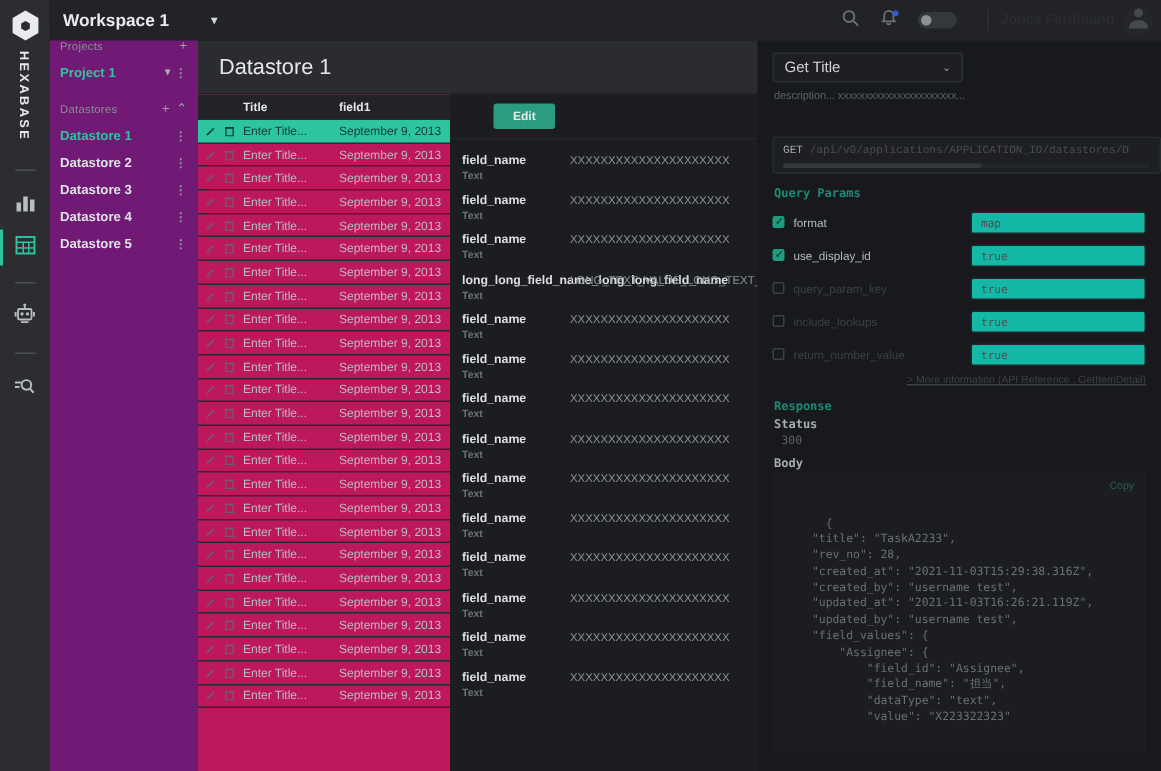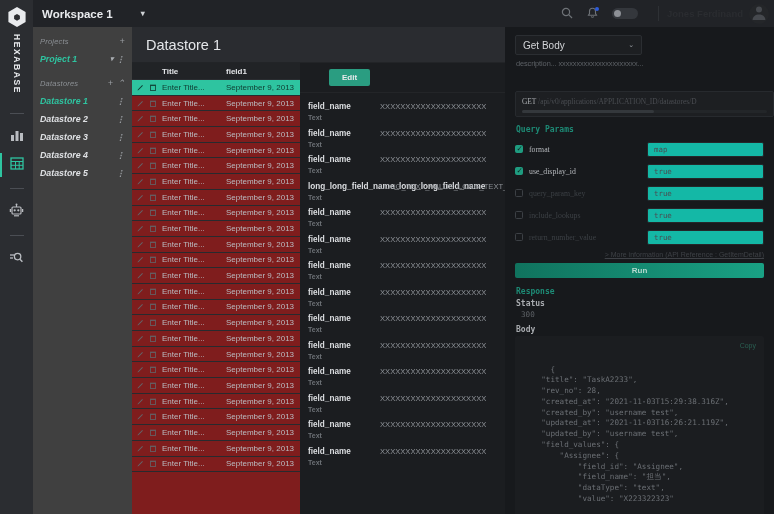--- a/index.html
+++ b/index.html
@@ -70,8 +70,8 @@
 
   
   .sidebar {
-    position:absolute; left:33px; top:27px; bottom:0; width:99px;
-    background:#404040; z-index:20; padding-top:5px;font-style:italic;
+    position:absolute; left:33px; top:16px; bottom:0; width:99px;
+    background:#701a75; z-index:20; padding-top:5px;
   }
   .side-head {
     display:flex; align-items:center; padding:0 7px; height:18px;

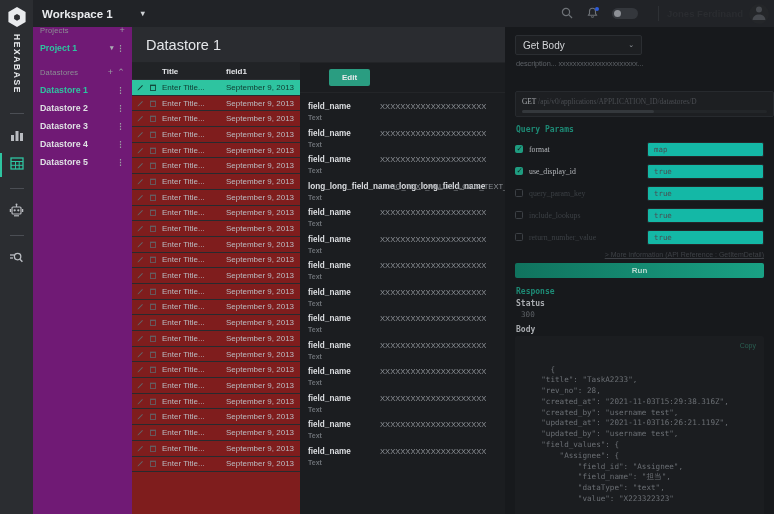--- a/index.html
+++ b/index.html
@@ -884,7 +884,7 @@
 
   <div class="api">
     <div class="api-select">
-      <span class="lbl">Get Body</span>
+      <span class="lbl">Get Title</span>
       <span class="cv">⌄</span>
     </div>
     <div class="api-desc">description... xxxxxxxxxxxxxxxxxxxxxx...</div>

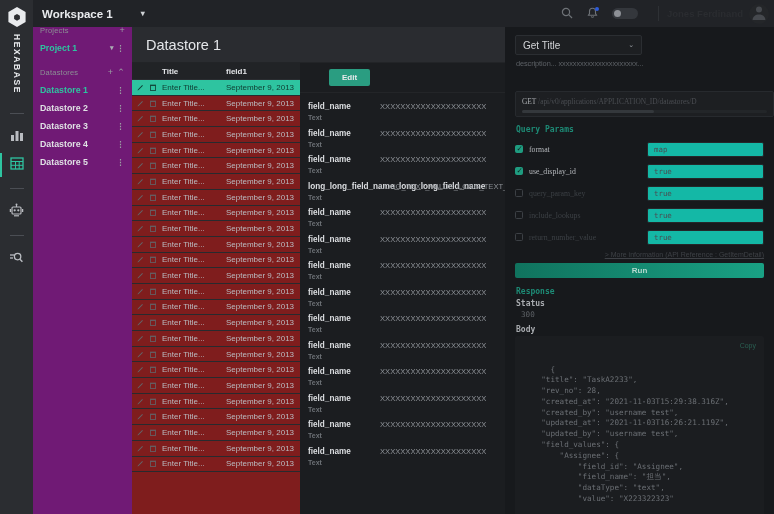--- a/index.html
+++ b/index.html
@@ -105,7 +105,7 @@
   
   .table {
     position:absolute; left:0; top:0; width:168px; bottom:0;
-    background:#7f1d1d; overflow:hidden;
+    background:#be185d; overflow:hidden;
   }
   .thead {
     display:flex; height:17px; align-items:center;

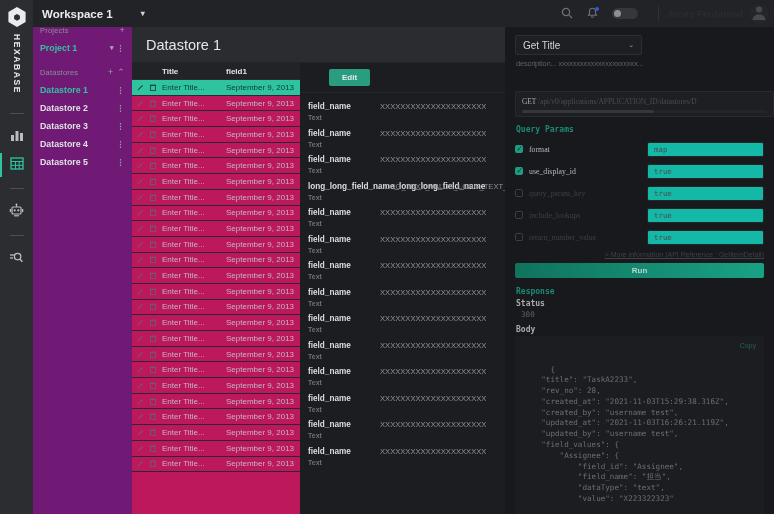--- a/index.html
+++ b/index.html
@@ -168,7 +168,7 @@
   .url-box {
     background:#1d1f22; border:1px solid #272a2e; border-radius:2px;
     padding:5px 6px 3px 6px; margin-right:0px; position:relative;
-    font-family:Liberation Serif, serif; font-size:7.4px;
+    font-family:Liberation Mono, monospace; font-size:7.4px;
     white-space:nowrap; overflow:hidden;margin-top:23px;
   }
   .url-m { color:#a9acb0; }

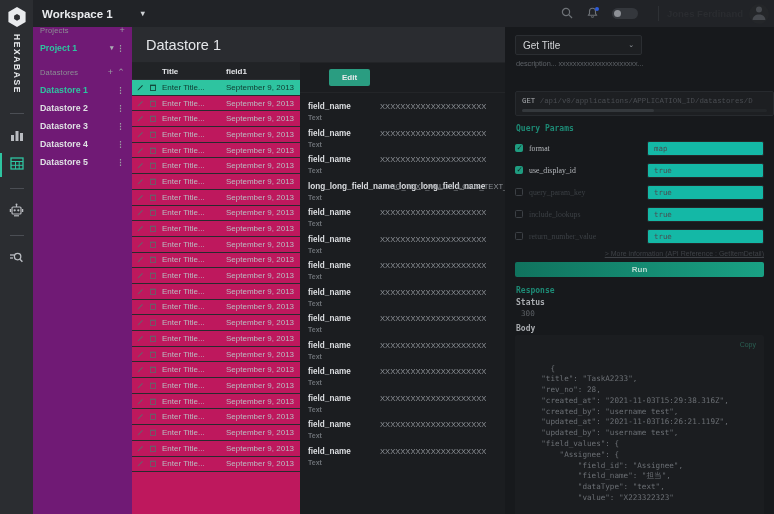--- a/index.html
+++ b/index.html
@@ -190,7 +190,7 @@
     font-size:7.5px; color:#0d2a24; line-height:10px;
   }
   .qp-name {
-    font-family:Liberation Serif, serif; font-size:7.8px;
+    font-family:Liberation Sans, sans-serif; font-size:7.8px;
     width:118px; color:#b6b9bd;
   }
   .qp-name.dim { color:#3c4045; }

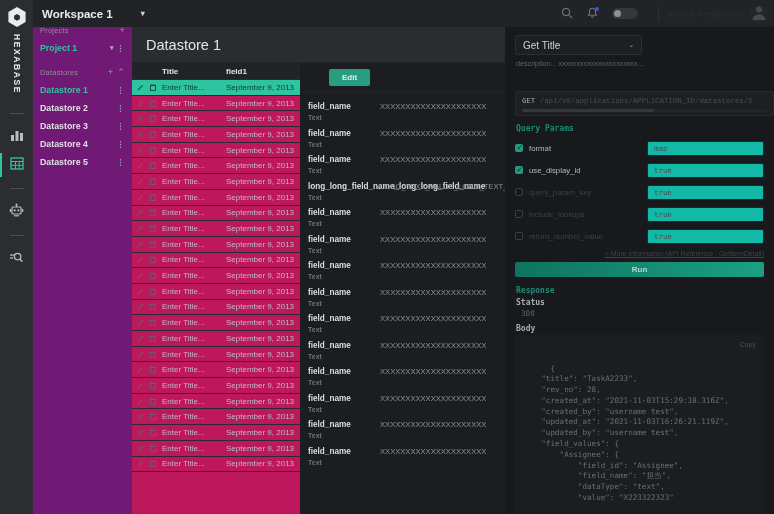--- a/index.html
+++ b/index.html
@@ -924,7 +924,6 @@
         </div>
       </div>
     <div class="more-info">&gt; More information (API Reference : GetItemDetail)</div>
-    <div class="run-btn">Run</div>
     <div class="resp-title">Response</div>
     <div class="resp-lbl">Status</div>
     <div class="resp-status">300</div>

